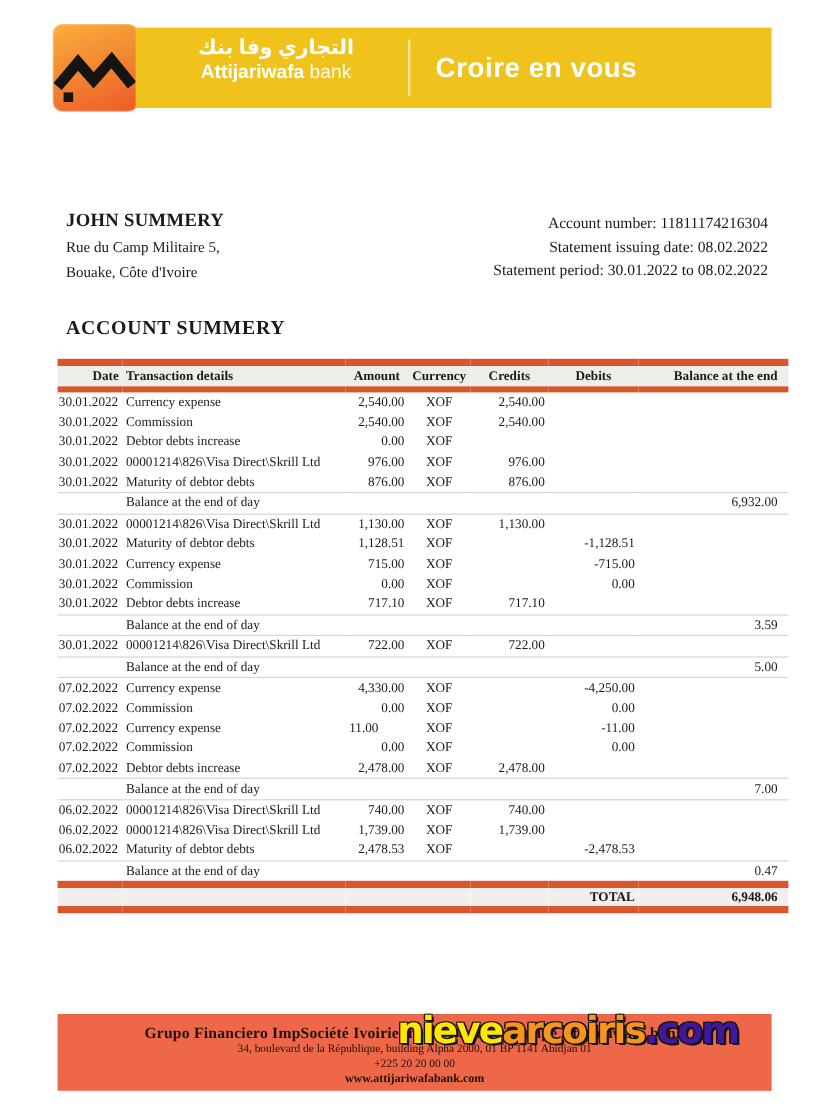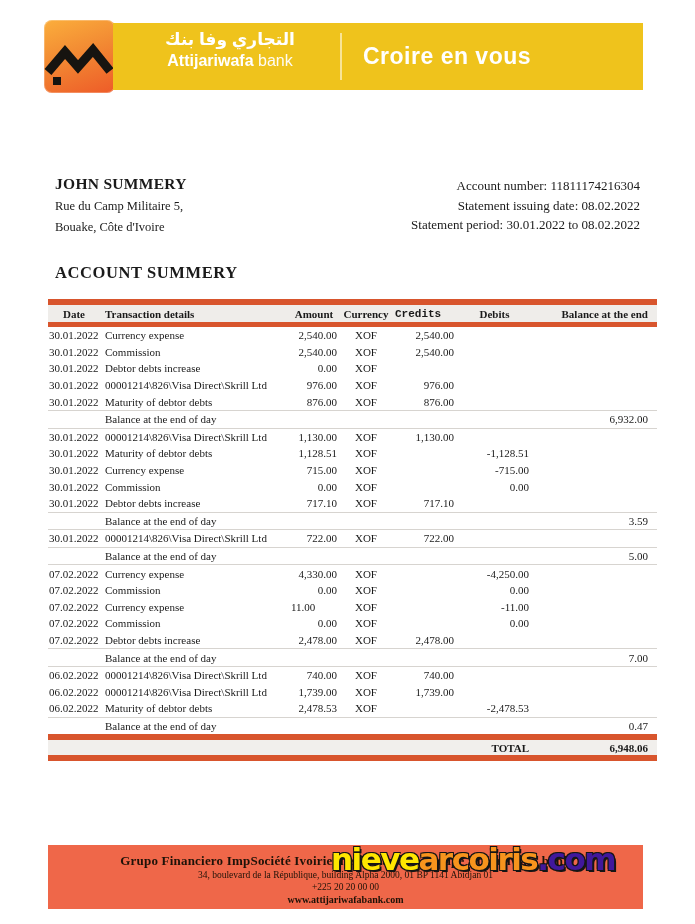--- a/index.html
+++ b/index.html
@@ -112,7 +112,7 @@
     </colgroup>
     <thead>
       <tr>
-          <th style="text-align: center;">Date</th>
+          <th style="text-align: right;">Date</th>
           <th style="text-align: left;">Transaction details</th>
           <th style="text-align: center;">Amount</th>
           <th style="text-align: center;">Currency</th>

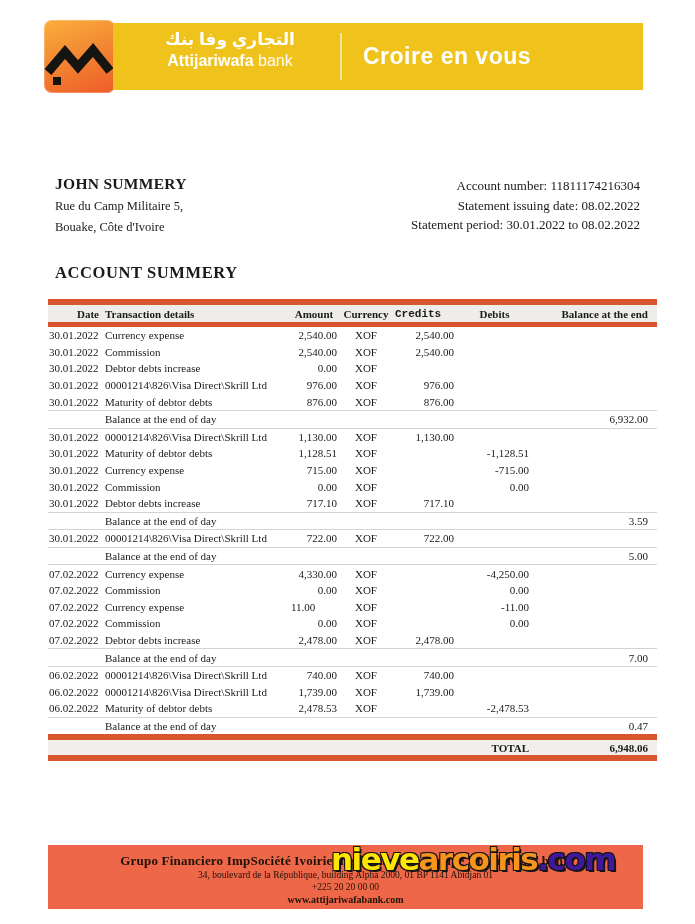--- a/index.html
+++ b/index.html
@@ -116,7 +116,7 @@
           <th style="text-align: left;">Transaction details</th>
           <th style="text-align: center;">Amount</th>
           <th style="text-align: center;">Currency</th>
-          <th style="text-align: left; font-family: Liberation Mono, monospace;">Credits</th>
+          <th style="text-align: center;">Credits</th>
           <th style="text-align: center;">Debits</th>
           <th style="text-align: right;">Balance at the end</th>
         </tr>

